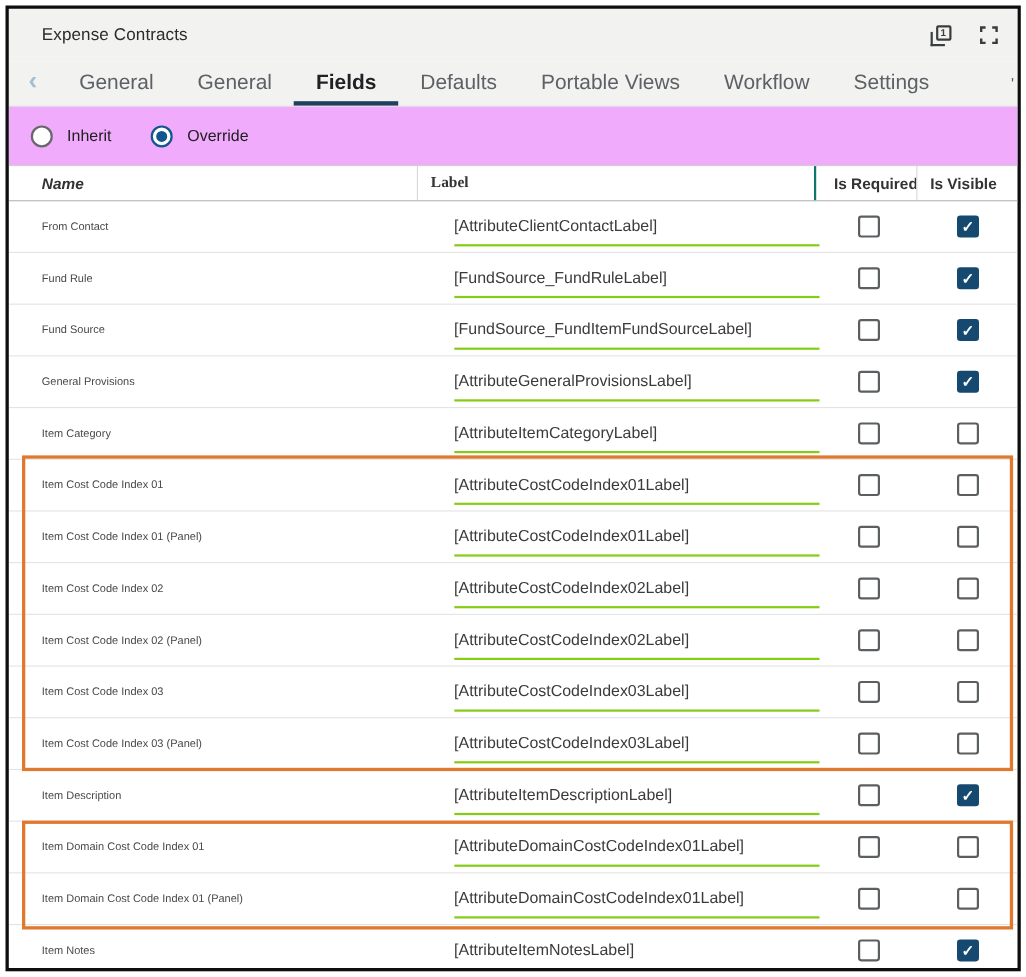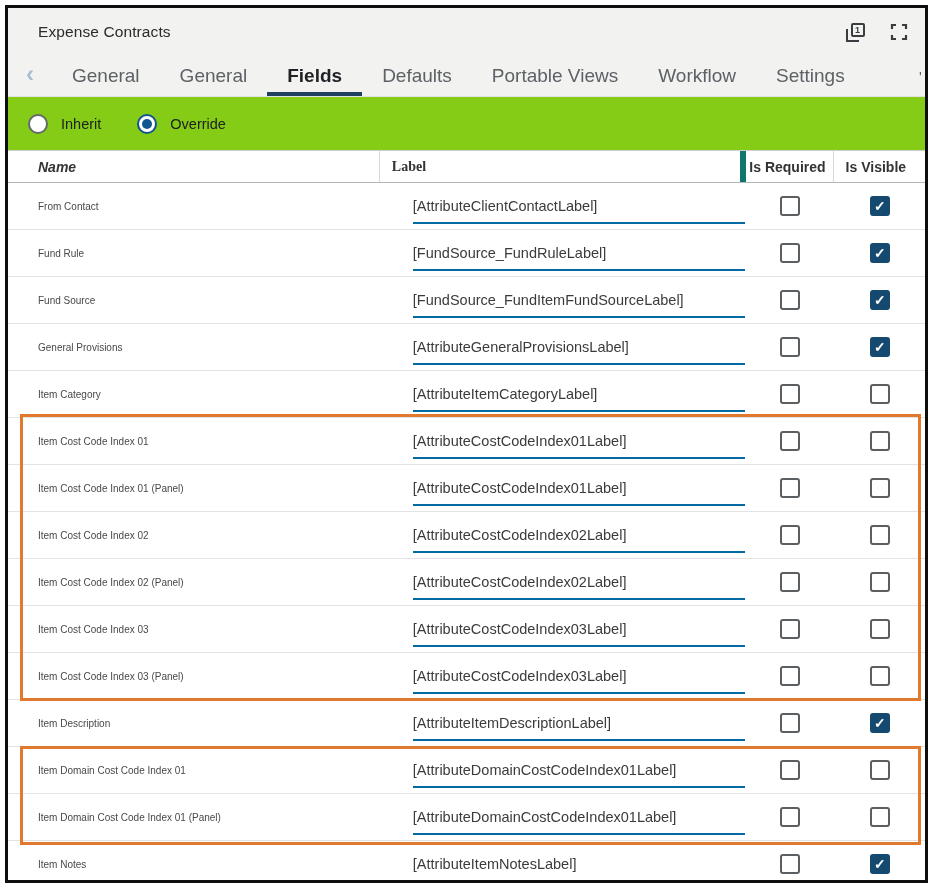--- a/index.html
+++ b/index.html
@@ -50,7 +50,7 @@
     font-size:14.5px;color:#5D6165;padding-top:2px;white-space:nowrap;
   }
   
-  .radio-row{height:53px;display:flex;align-items:center;padding-left:20px;background:#84cc16;}
+  .radio-row{height:53px;display:flex;align-items:center;padding-left:20px;background:#f0abfc;}
   .radio-option{display:flex;align-items:center;margin-right:36px;cursor:pointer;}
   .radio{width:20px;height:20px;border-radius:50%;border:2px solid #66686B;position:relative;background:#fff;}
   .radio.selected{border-color:var(--radio-blue);}

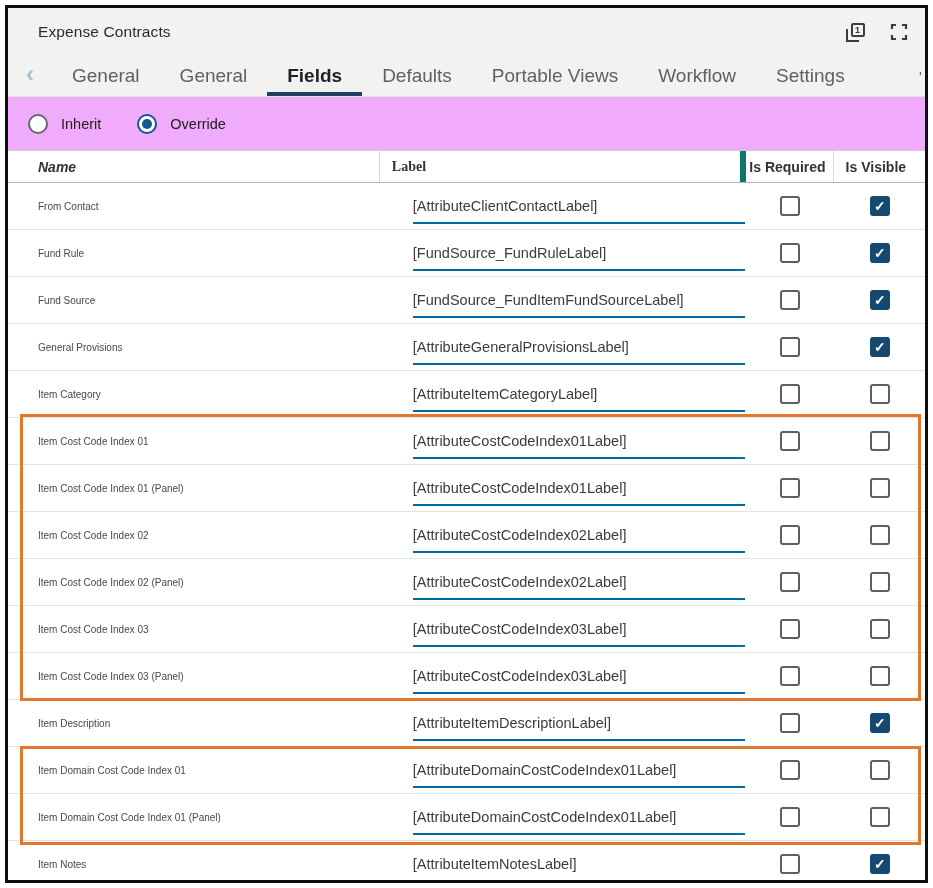--- a/index.html
+++ b/index.html
@@ -68,7 +68,7 @@
     white-space:nowrap;overflow:hidden;}
   .th-name{width:382px;padding-left:30px;font-style:italic;}
   .th-label{width:373px;padding-left:12px;border-left:1px solid #D8D8D8;font-family:Liberation Serif, serif;}
-  .th-req{width:95px;padding-left:3px;border-left:6px solid #0f766e;}
+  .th-req{width:95px;padding-left:16px;border-left:2px solid #0f766e;}
   .th-vis{width:95px;padding-left:12px;border-left:1px solid #D8D8D8;}
   .tbody{overflow:hidden;}
   .tr{height:47px;display:flex;align-items:center;border-bottom:1px solid var(--row-line);}

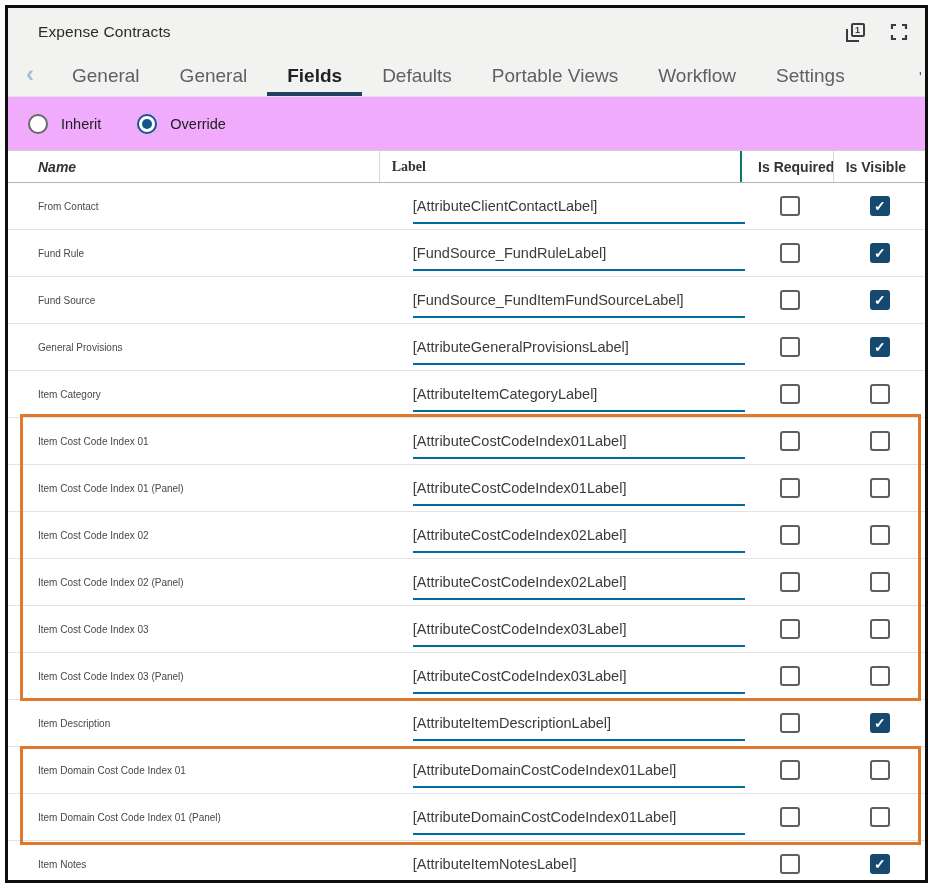--- a/index.html
+++ b/index.html
@@ -77,7 +77,7 @@
   .td-label{width:373px;padding-left:13px;padding-top:9px;}
   .label-input{
     width:355px;font-size:14.5px;color:#3B3B3B;white-space:nowrap;overflow:hidden;
-    border-bottom:2px solid #0369a1;padding-bottom:8px;cursor:text;margin-left:28px;
+    border-bottom:2px solid #84cc16;padding-bottom:8px;cursor:text;margin-left:28px;
   }
   .td-check{width:95px;justify-content:center;}
   .checkbox{

